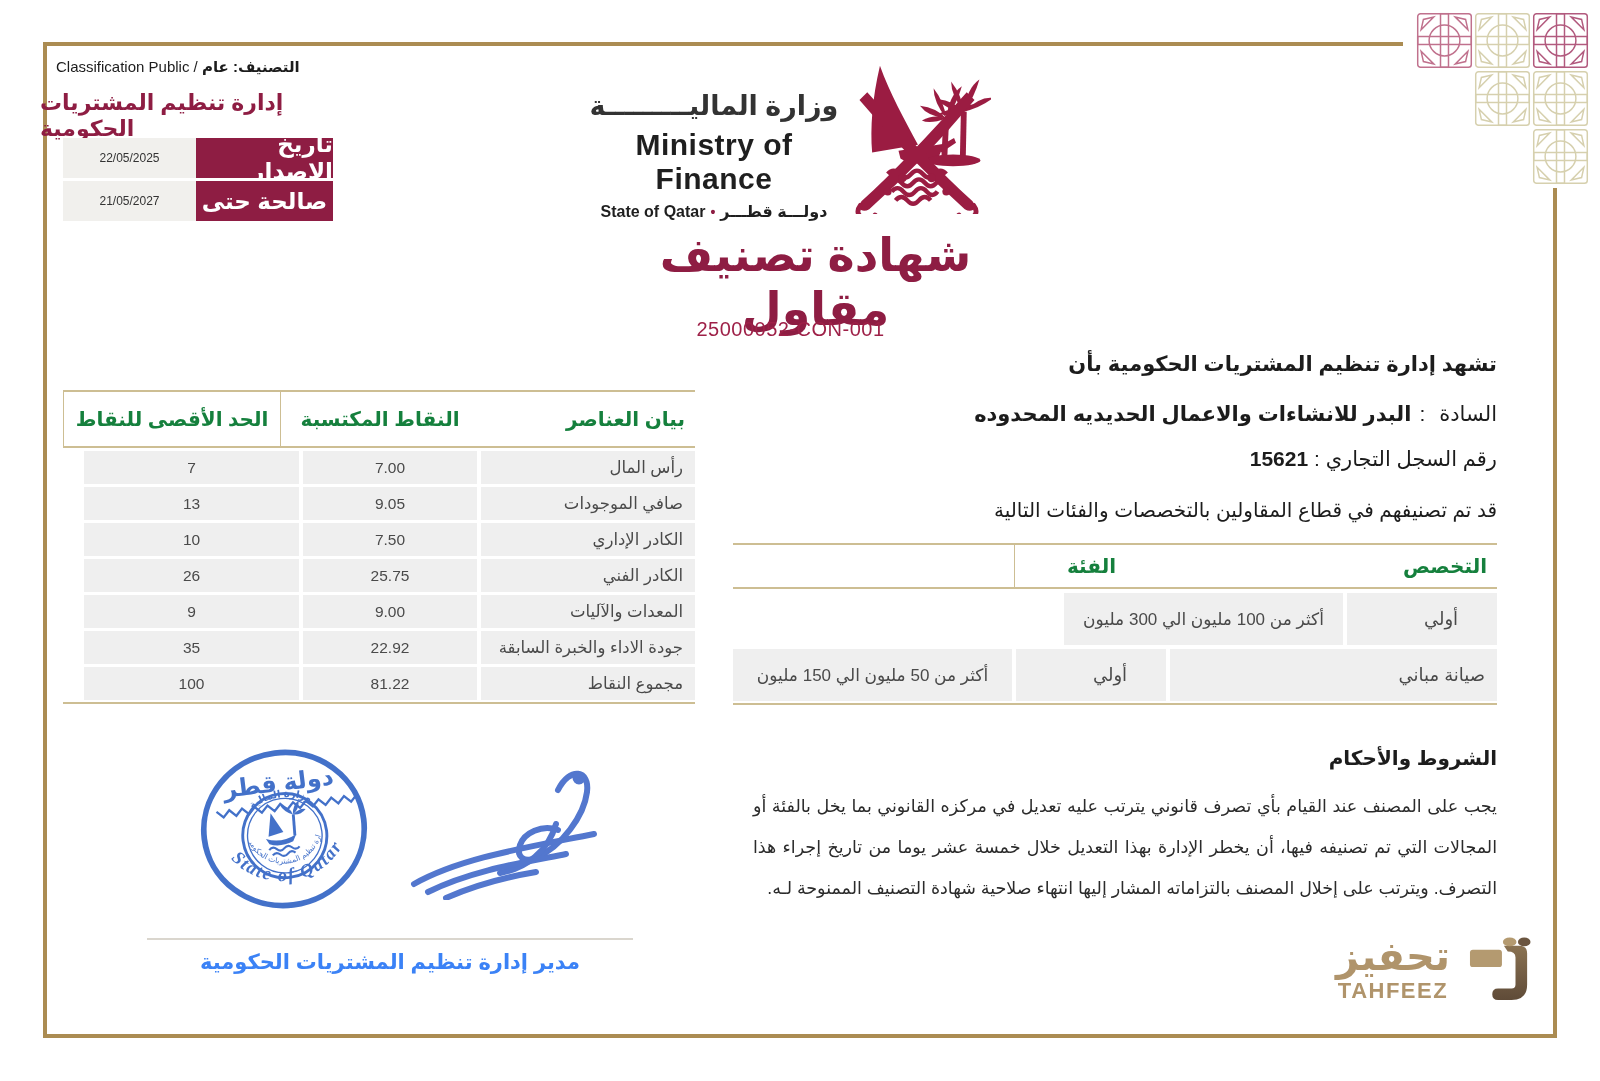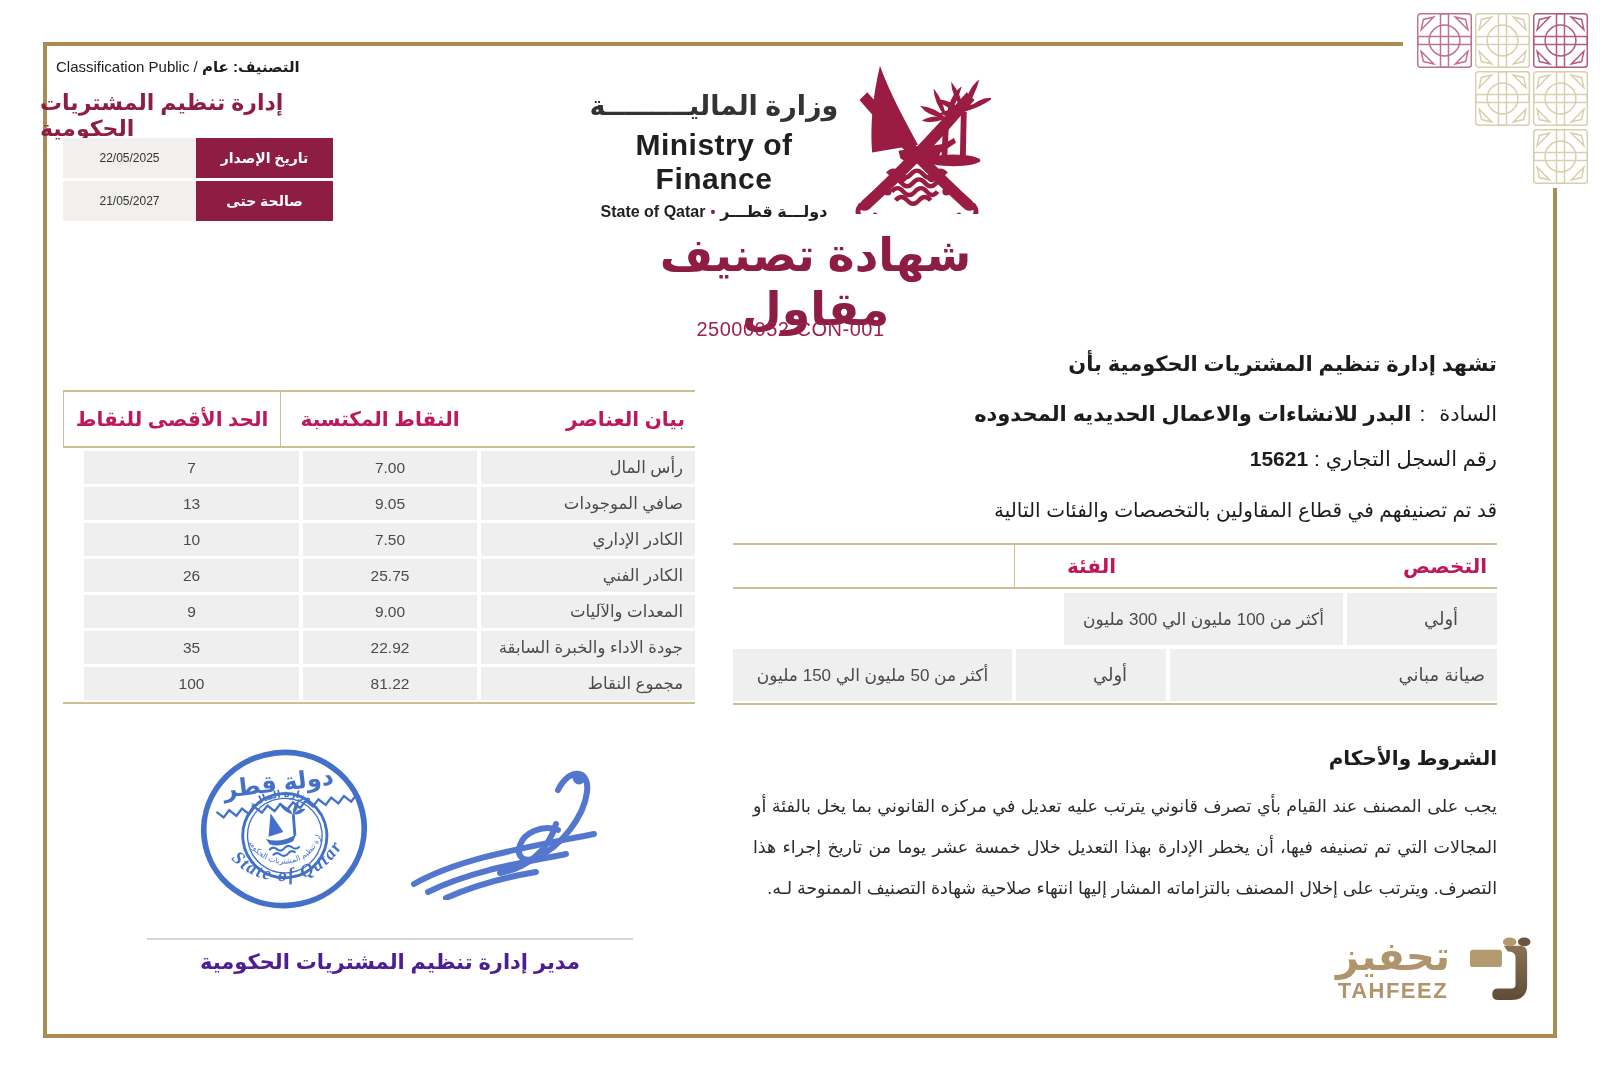--- a/index.html
+++ b/index.html
@@ -20,7 +20,7 @@
   .dates-table { left:63px; top:138px; width:270px; }
   .dates-table .drow { display:flex; direction:rtl; height:40px; margin-bottom:3px; }
   .dates-table .dlabel { width:137px; background:#8E1D43; color:#fff; display:flex;
-    align-items:center; justify-content:center; font-weight:bold; font-size:14px; }
+    align-items:center; justify-content:center; font-weight:bold; font-size:23px; }
   .dates-table .dvalue { width:133px; background:#F1F0ED; color:#333; display:flex;
     align-items:center; justify-content:center; font-size:12px; }
 

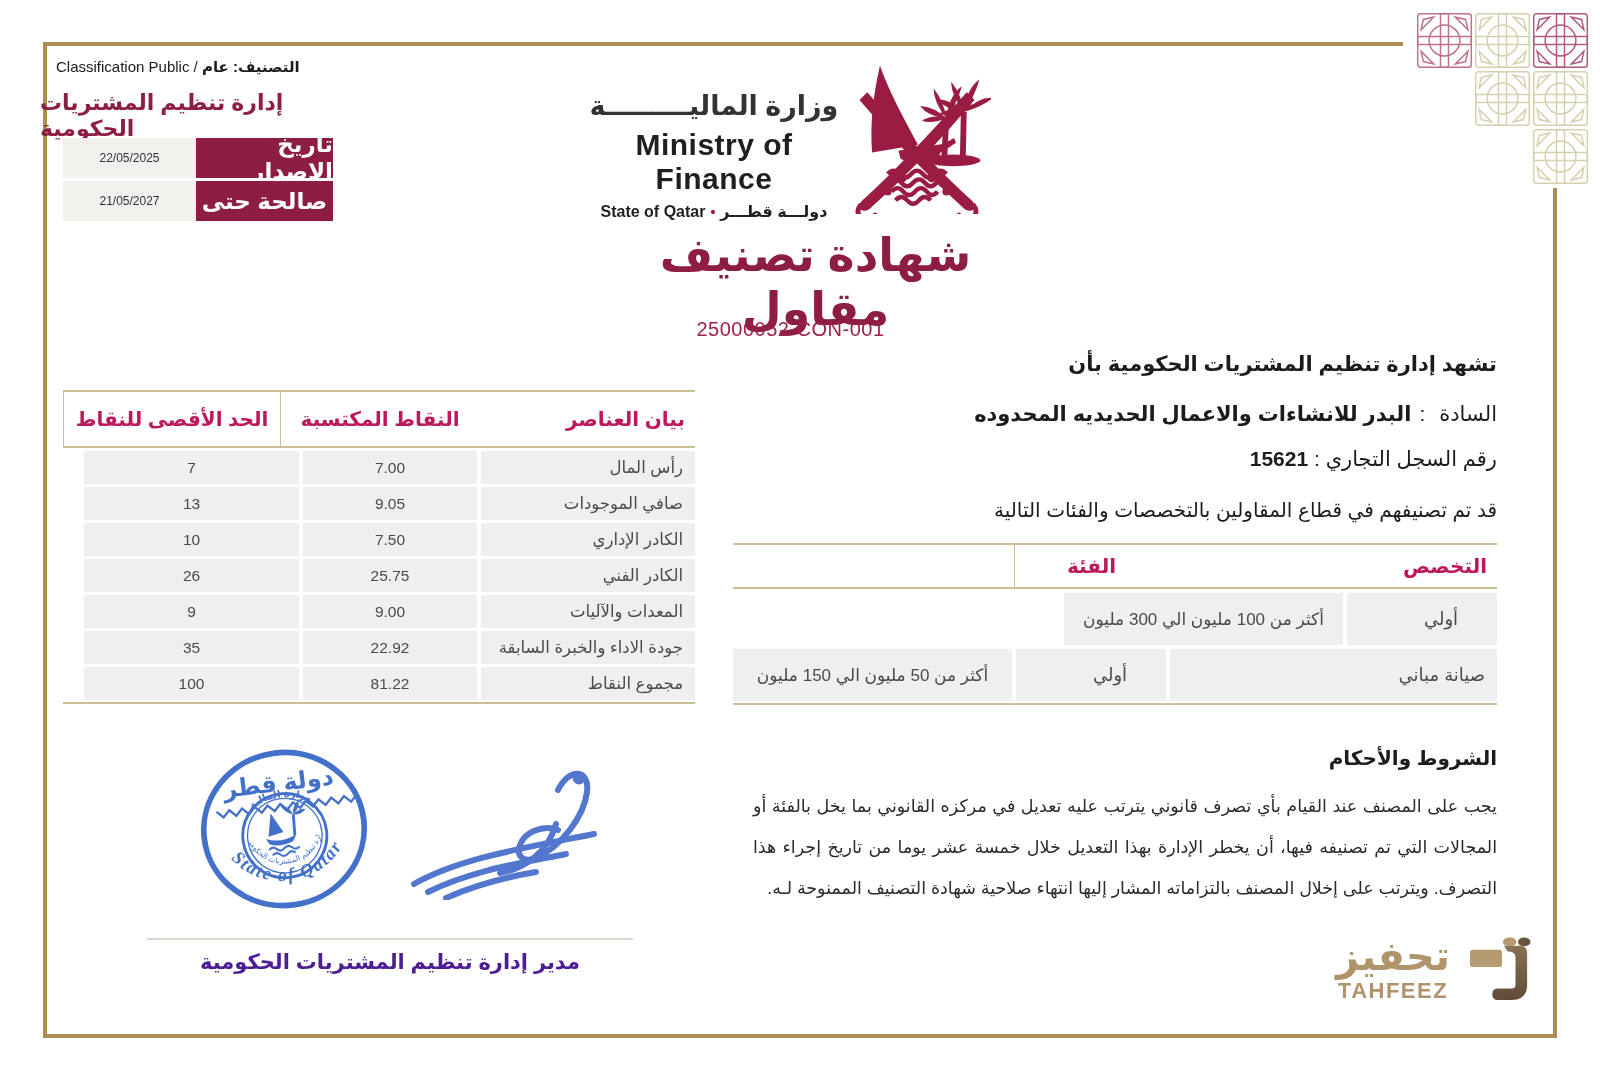--- a/index.html
+++ b/index.html
@@ -53,7 +53,7 @@
   .tbl-header { display:flex; direction:rtl; border-top:2px solid #CDBE93;
     border-bottom:2px solid #CDBE93; box-sizing:border-box; }
   .hcell { display:flex; align-items:center; justify-content:center;
-    color:#be185d; font-weight:bold; font-size:20px; box-sizing:border-box; }
+    color:#15803d; font-weight:bold; font-size:20px; box-sizing:border-box; }
   .hcell.sep { border-left:1px solid #CDBE93; }
   .hcell.start { justify-content:flex-start; padding-right:10px; }
   .trow { display:flex; direction:rtl; column-gap:4px; margin-top:4px; }

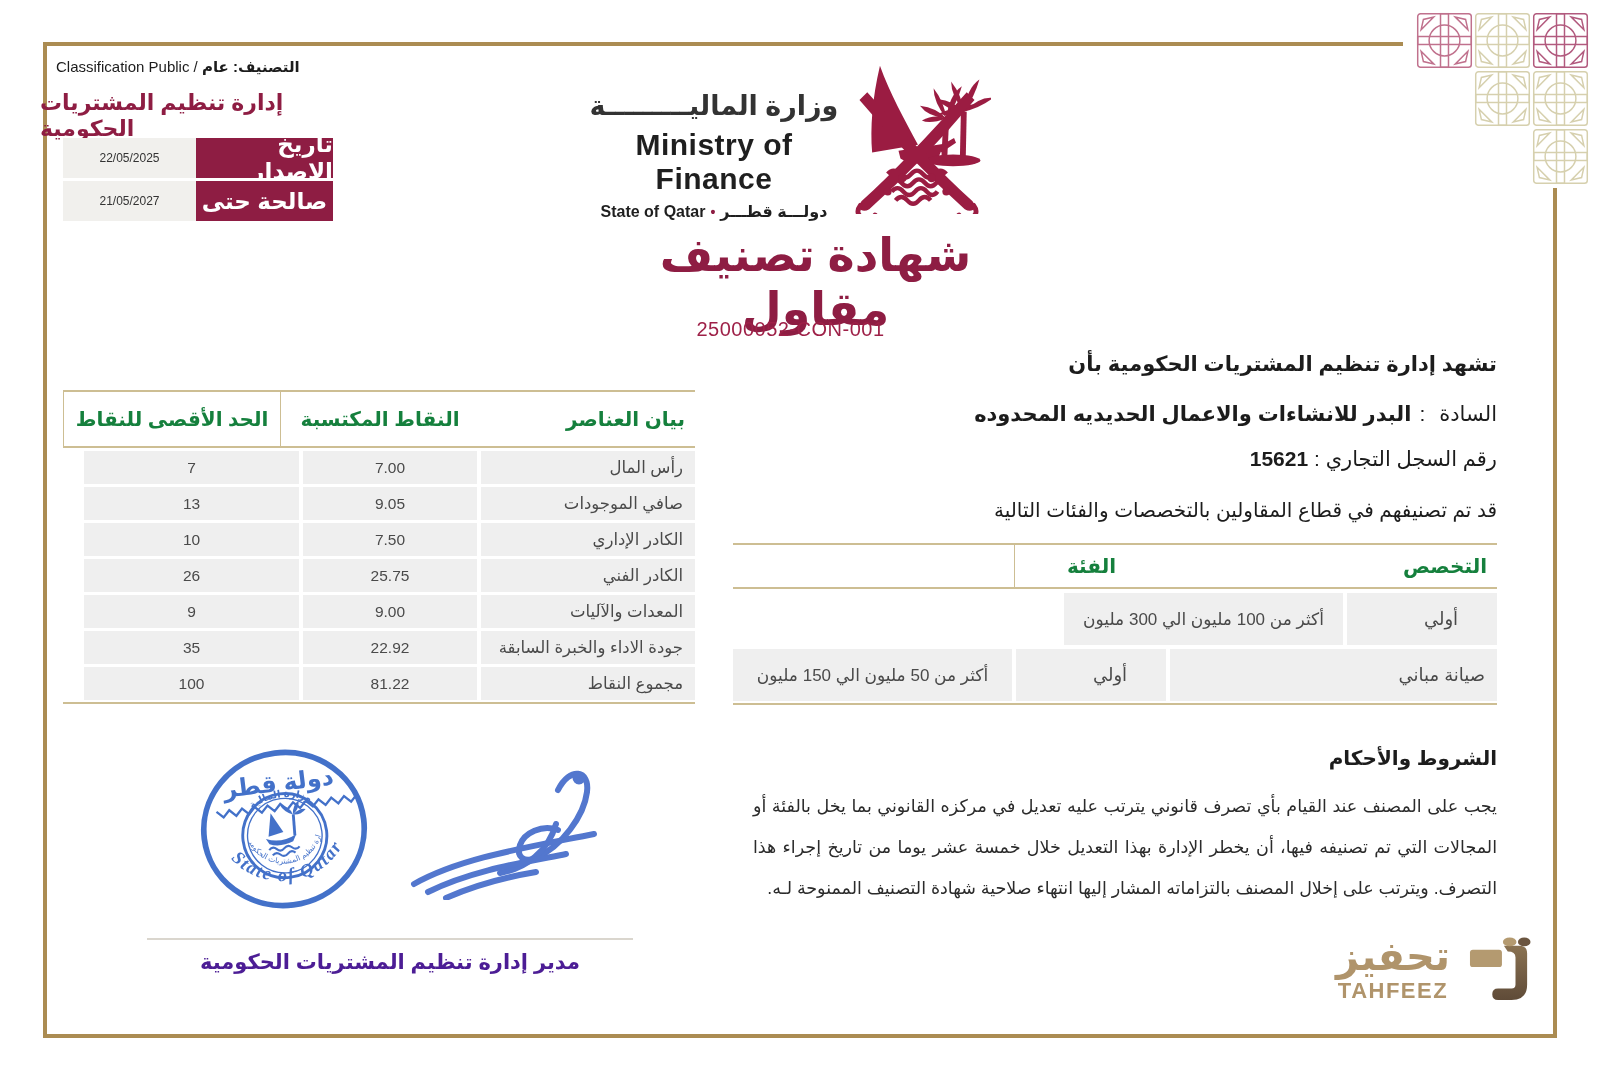--- a/index.html
+++ b/index.html
@@ -89,7 +89,7 @@
   .signature { left:398px; top:758px; }
   .sign-line { left:147px; top:938px; width:486px; height:2px; background:#DAD6CE; }
   .signatory { left:147px; top:950px; width:486px; text-align:center; direction:rtl;
-    font-size:21px; font-weight:bold; color:#4c1d95; }
+    font-size:21px; font-weight:bold; color:#3b82f6; }
 
   
   .terms-heading { top:746px; font-size:20px; font-weight:bold; }

